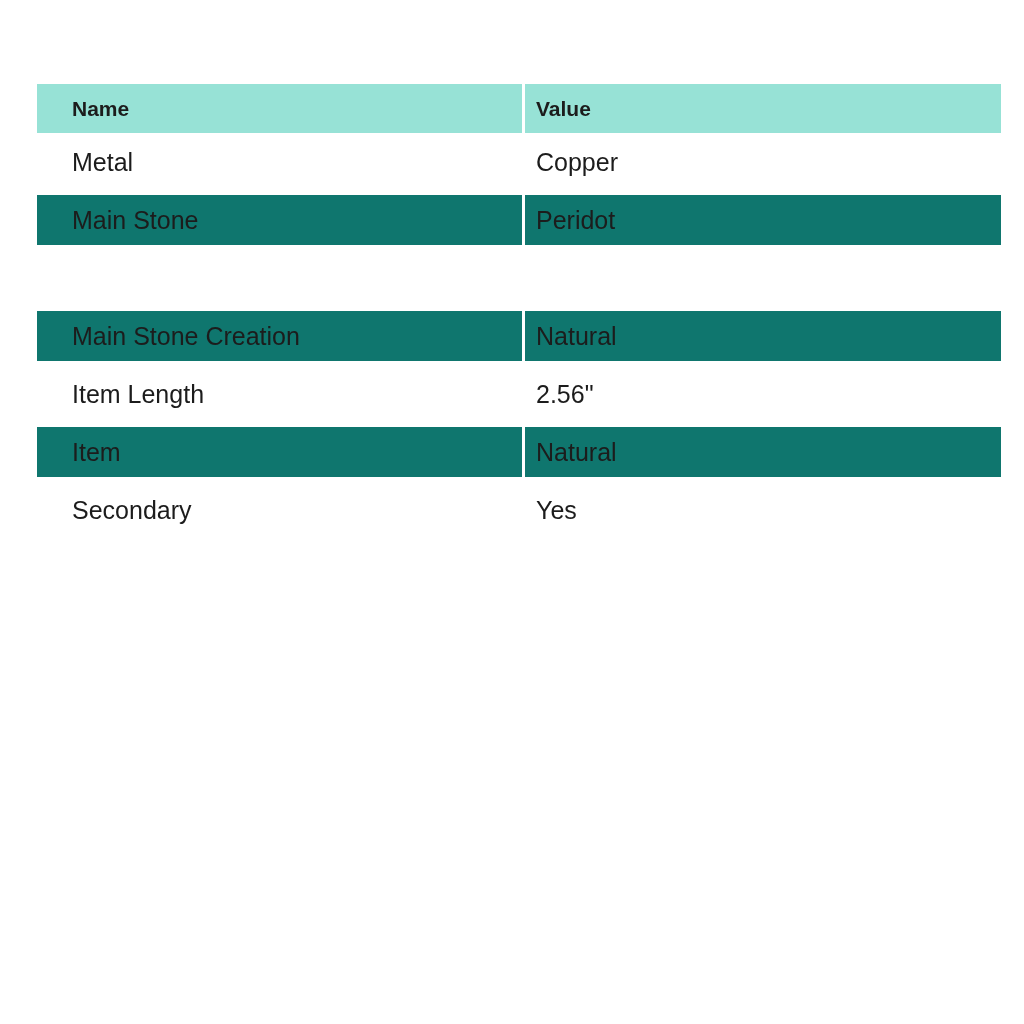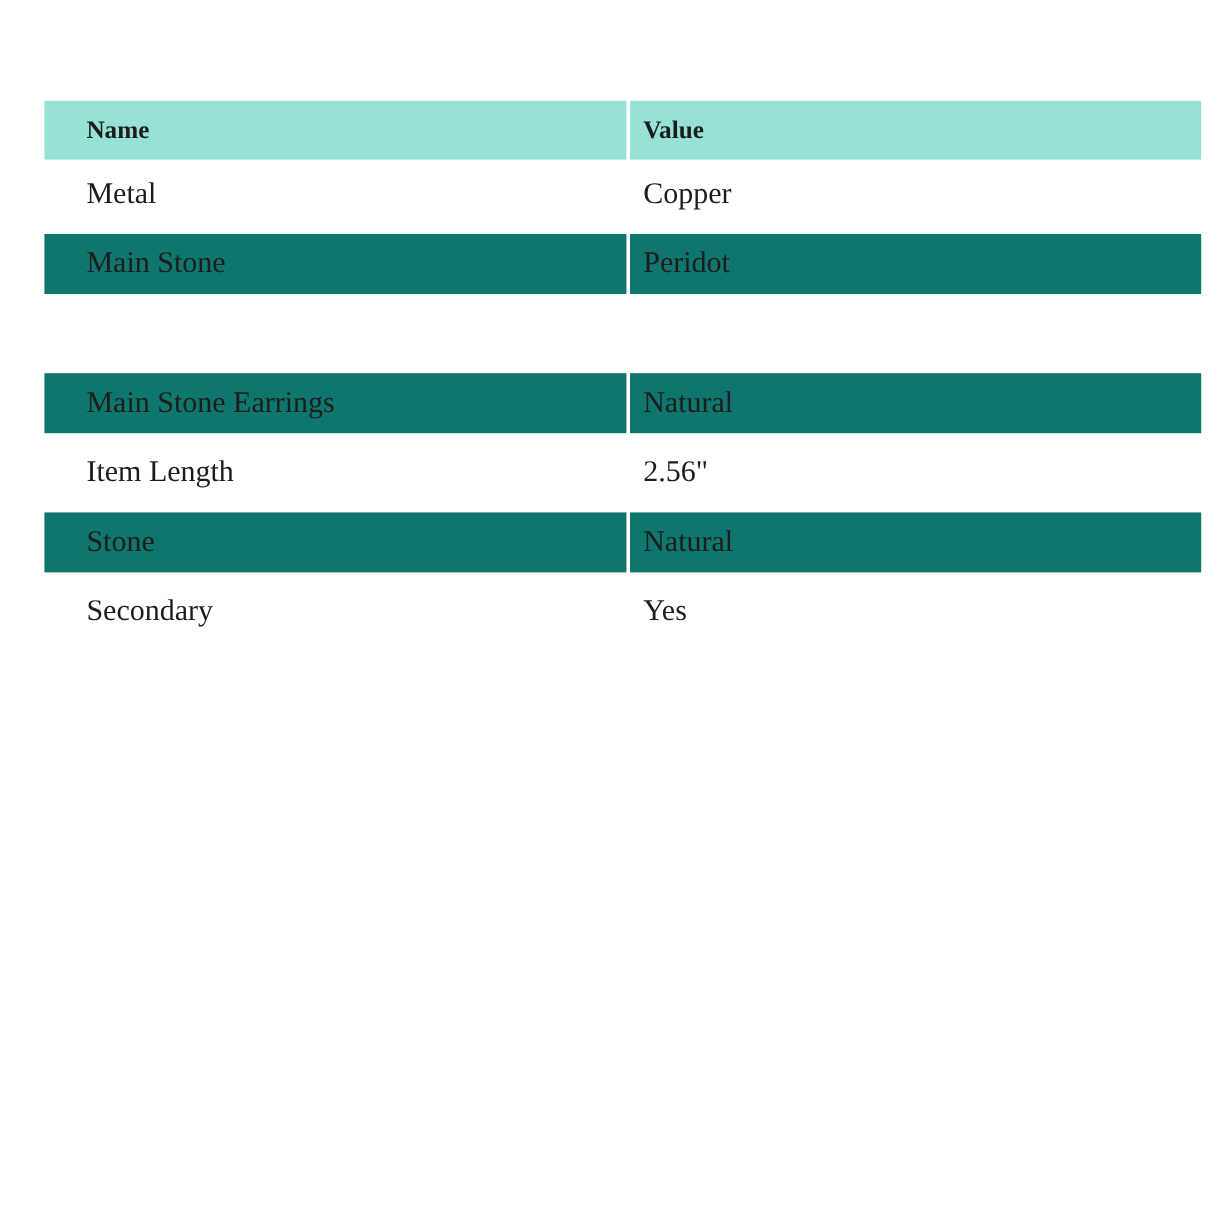--- a/index.html
+++ b/index.html
@@ -41,7 +41,6 @@
     display: flex;
     align-items: center;
     box-sizing: border-box;
-    font-family: Liberation Serif, serif;
   }
   .cell.name {
     width: 485px;

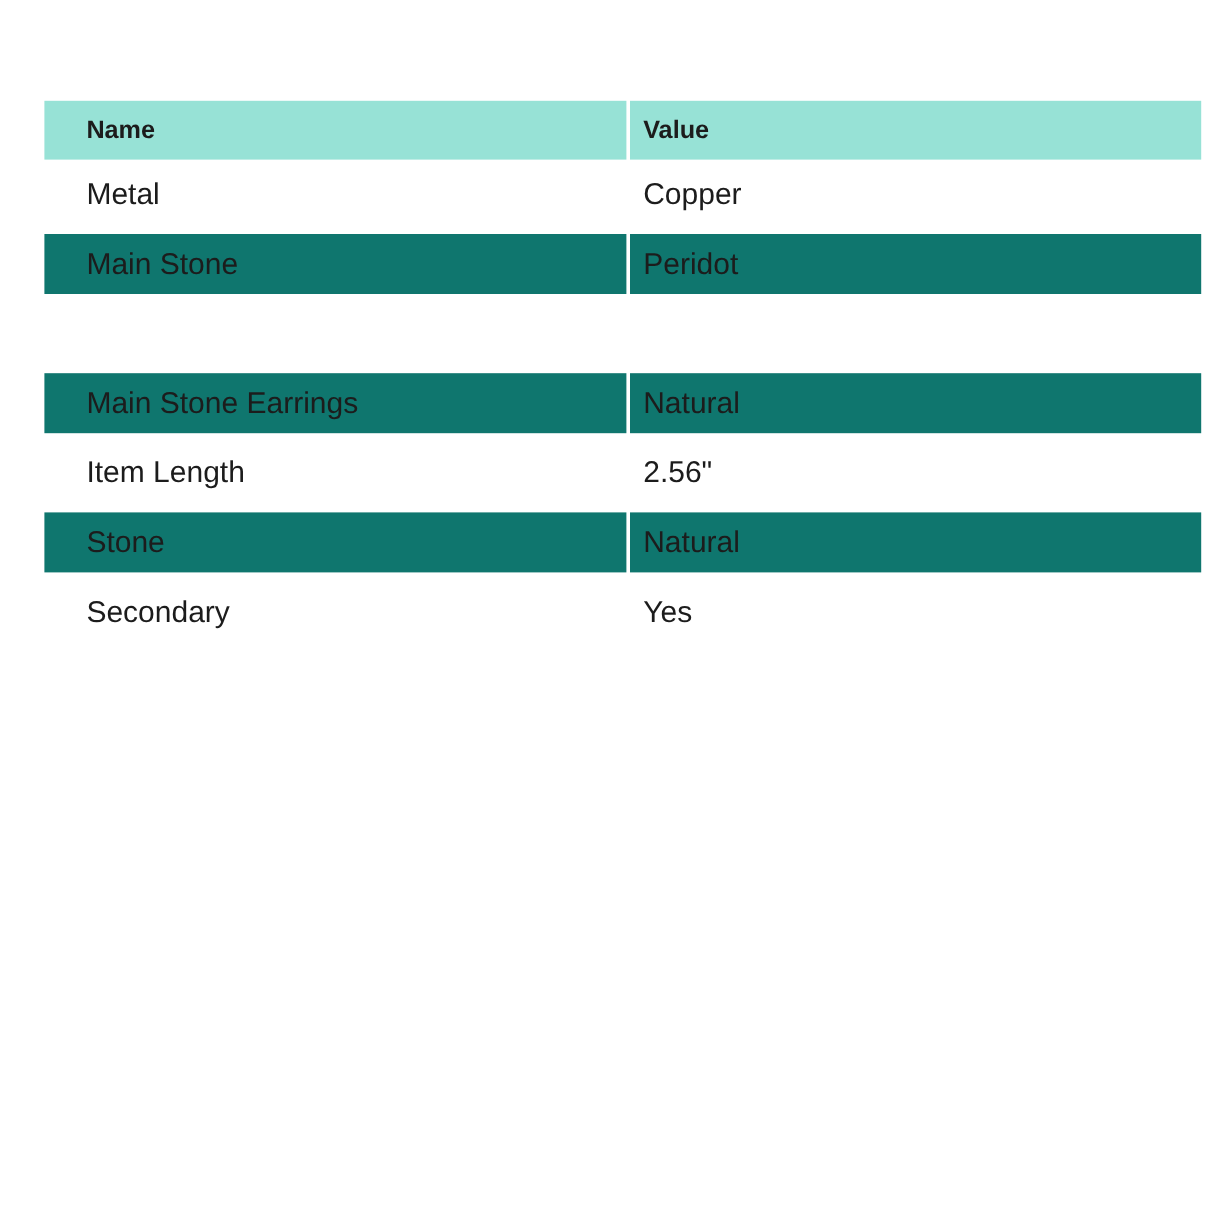--- a/index.html
+++ b/index.html
@@ -90,7 +90,7 @@
     </div>
 
     <div class="row striped">
-      <div class="cell name">Main Stone Earrings</div>
+      <div class="cell name">Main Stone Creation</div>
       <div class="divider"></div>
       <div class="cell value">Natural</div>
     </div>

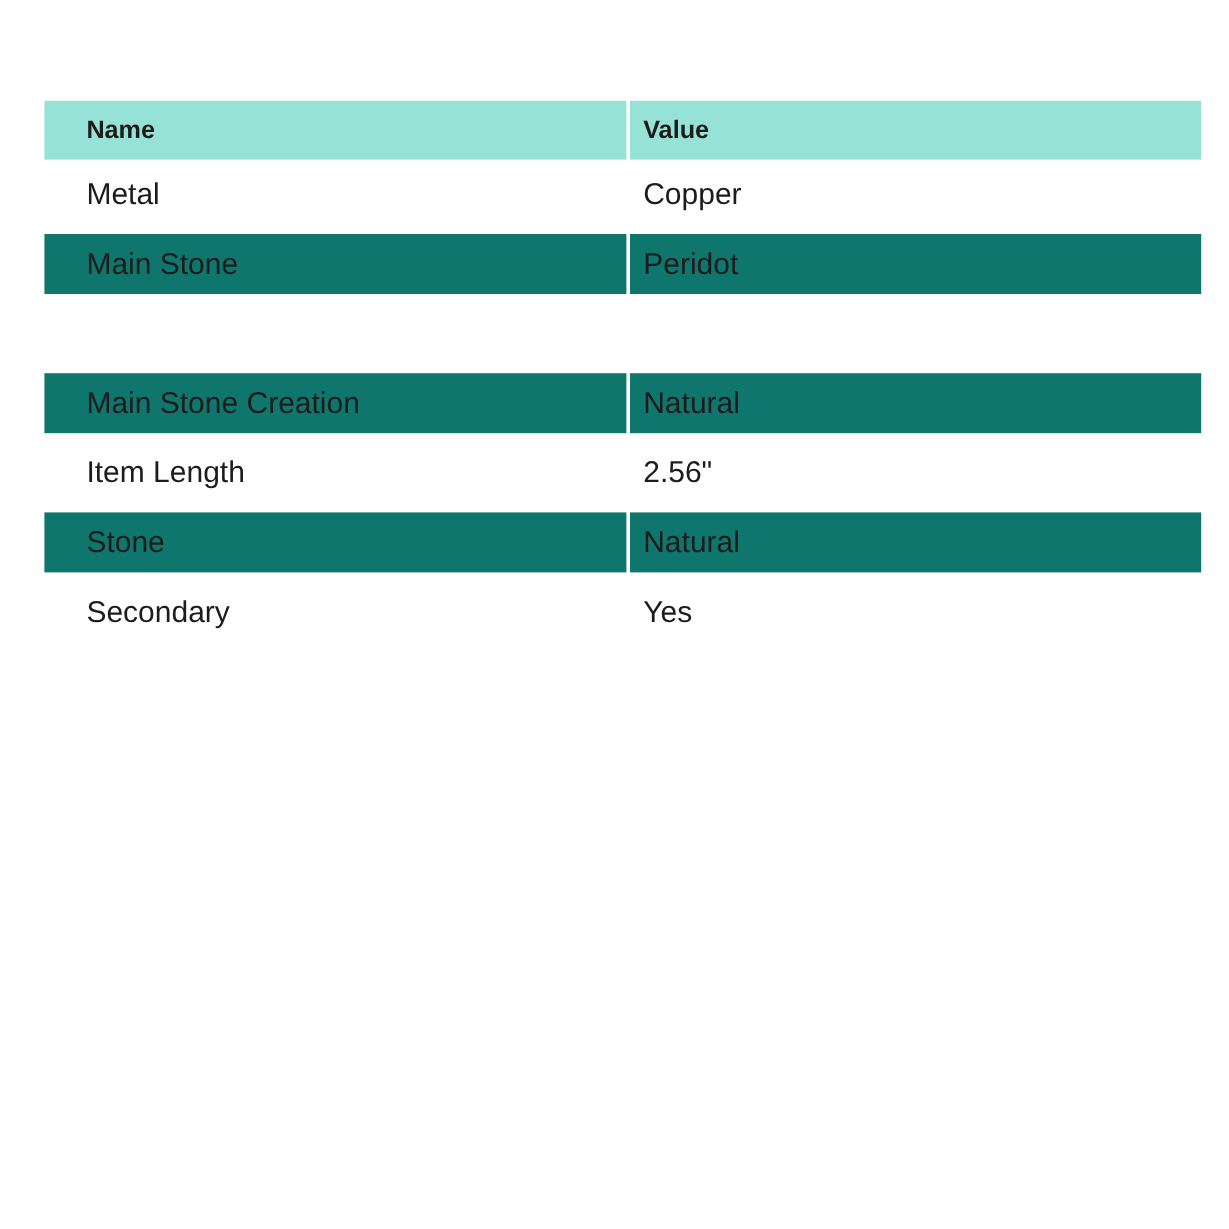--- a/index.html
+++ b/index.html
@@ -102,7 +102,7 @@
     </div>
 
     <div class="row striped">
-      <div class="cell name">Stone</div>
+      <div class="cell name">Item</div>
       <div class="divider"></div>
       <div class="cell value">Natural</div>
     </div>

